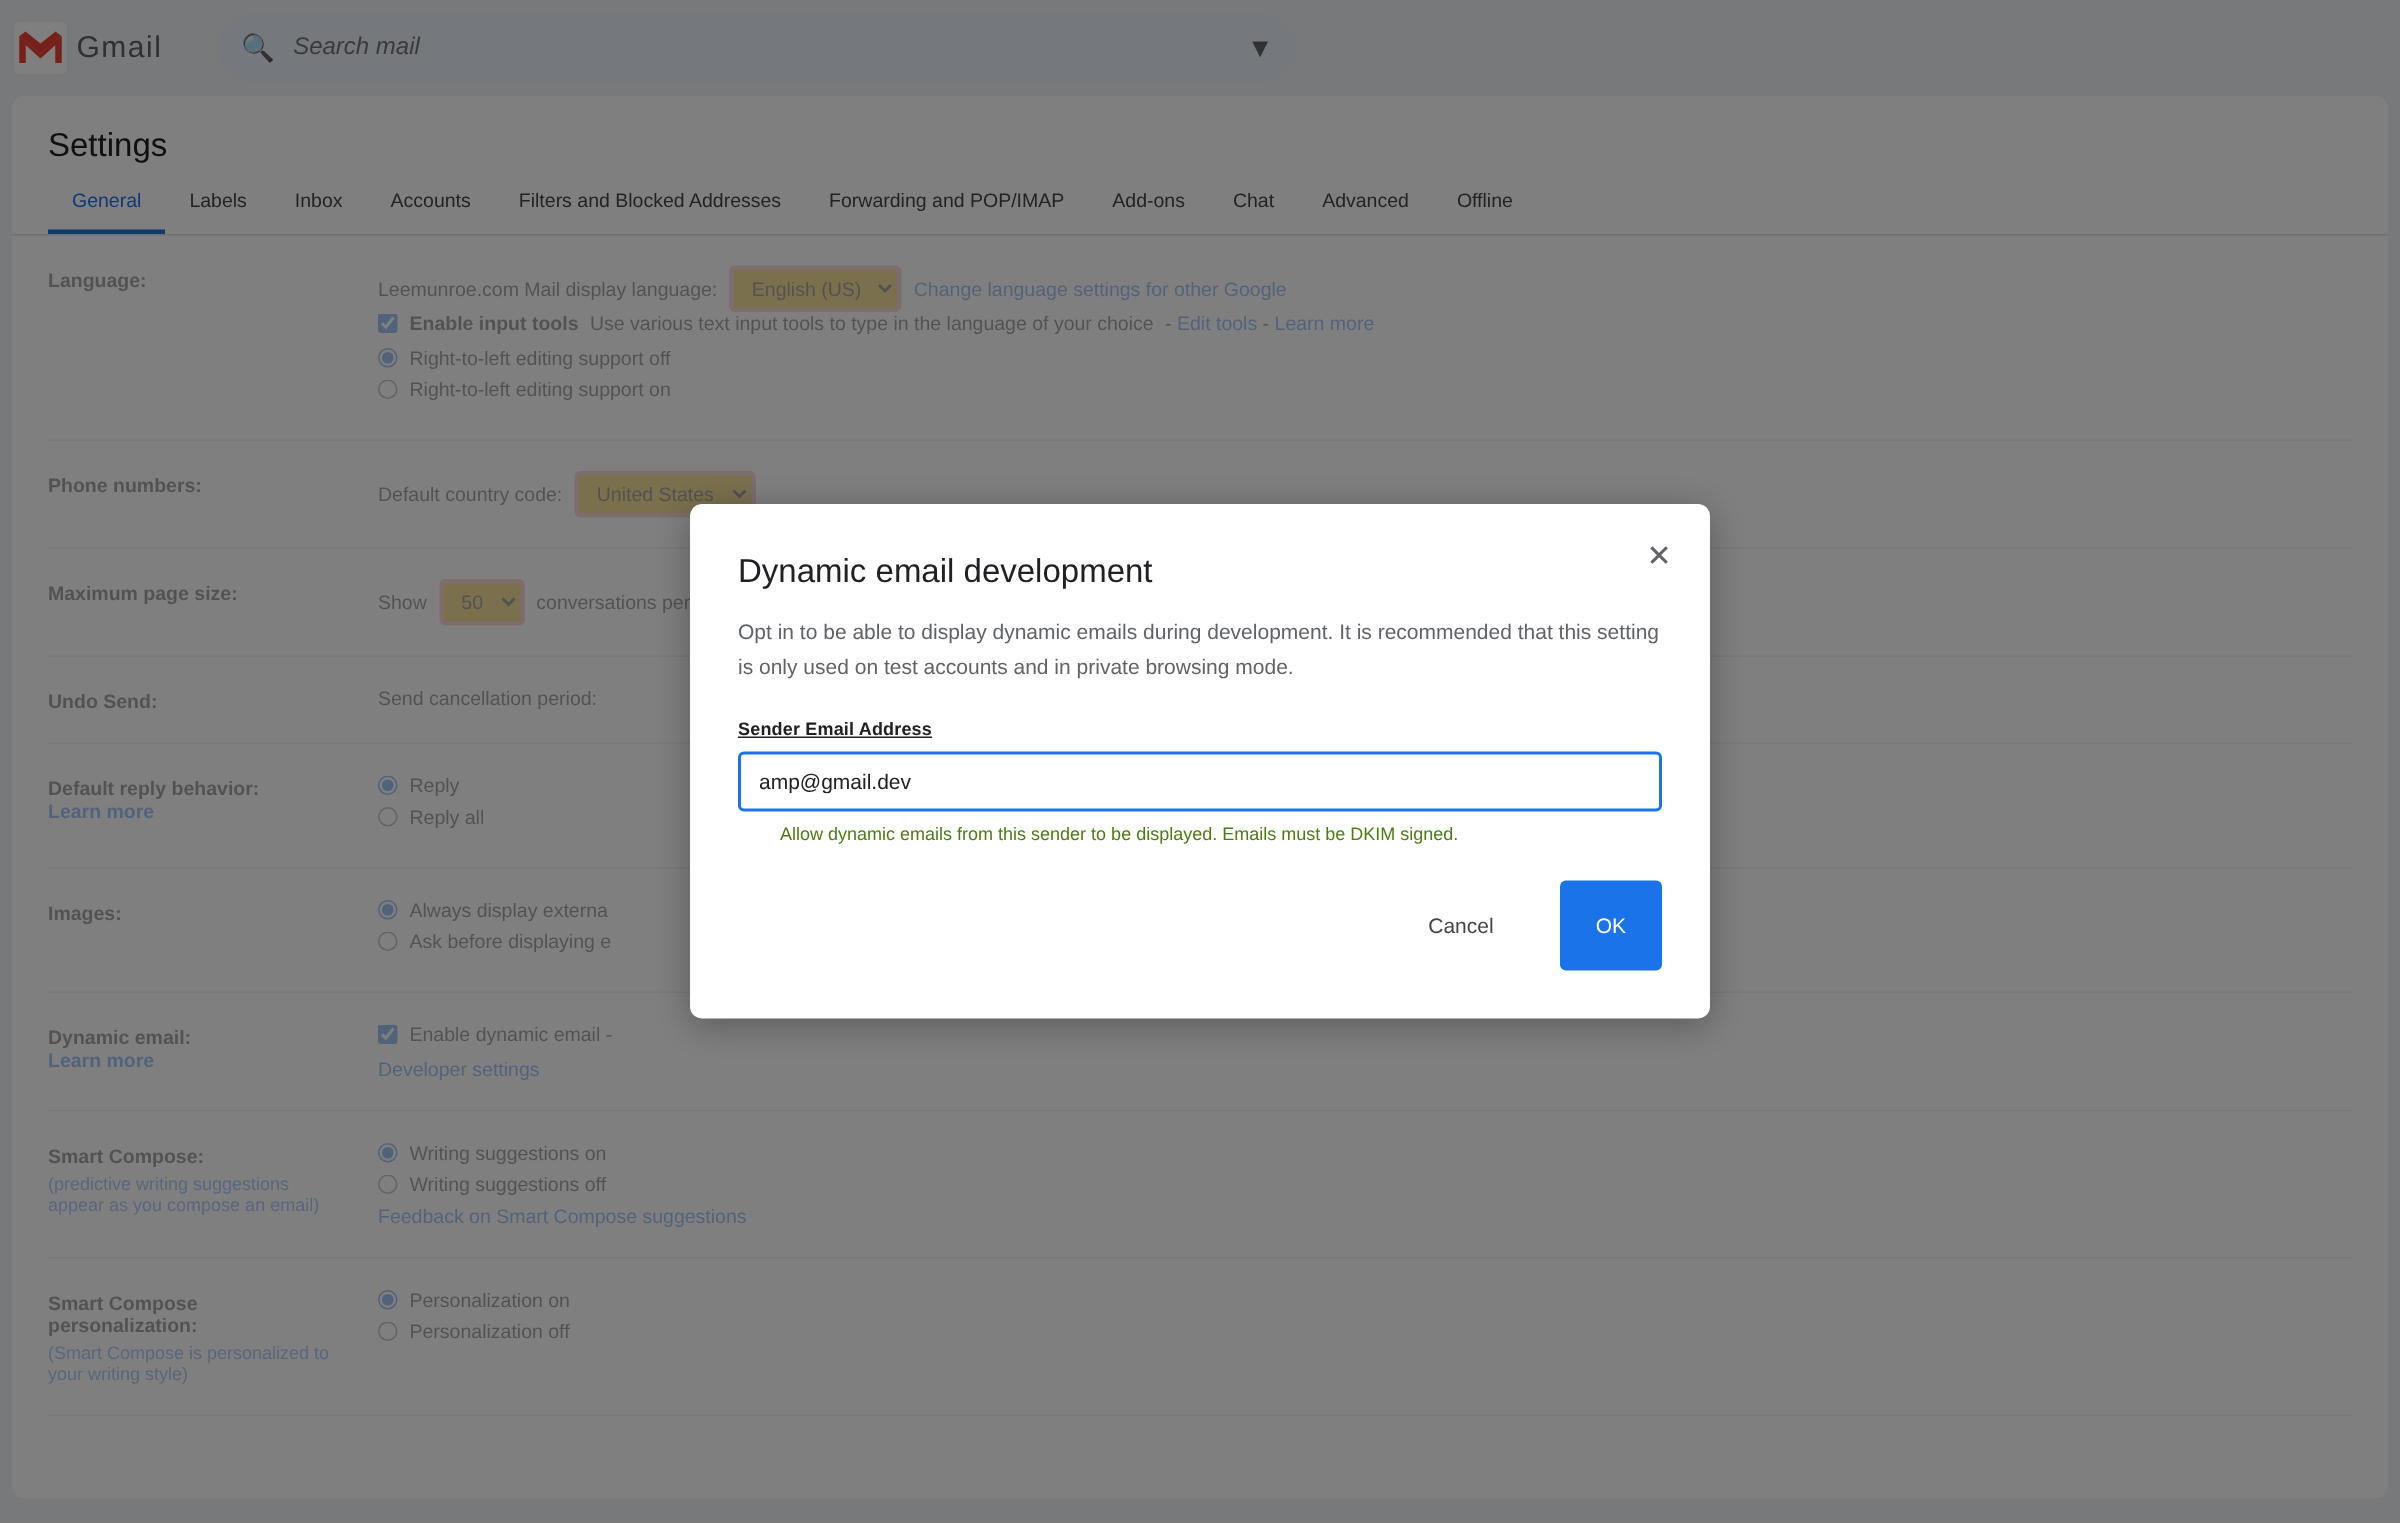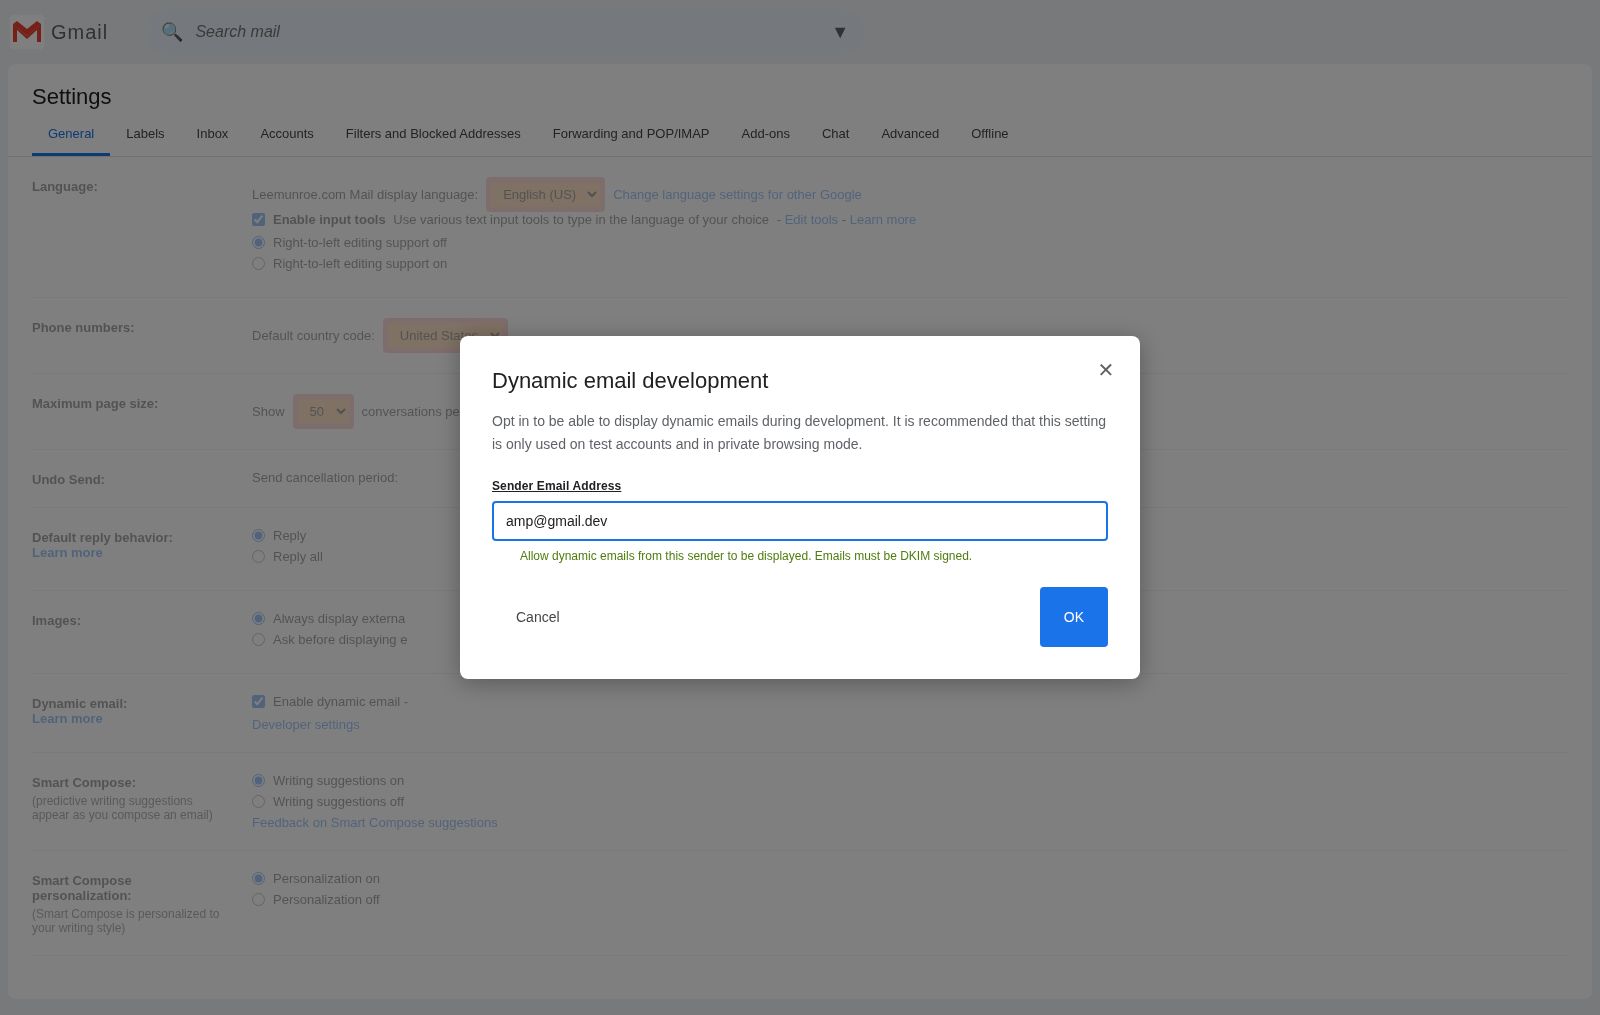--- a/index.html
+++ b/index.html
@@ -143,11 +143,11 @@
     }
     select {
       padding: 4px 8px;
-      border: 5px solid #fca5a5;
+      border: 3px solid #fca5a5;
       border-radius: 4px;
       font-size: 13px;
       color: #202124;
-      background: #fdba74;
+      background: #eab308;
       cursor: pointer;
     }
     .checkbox-row {

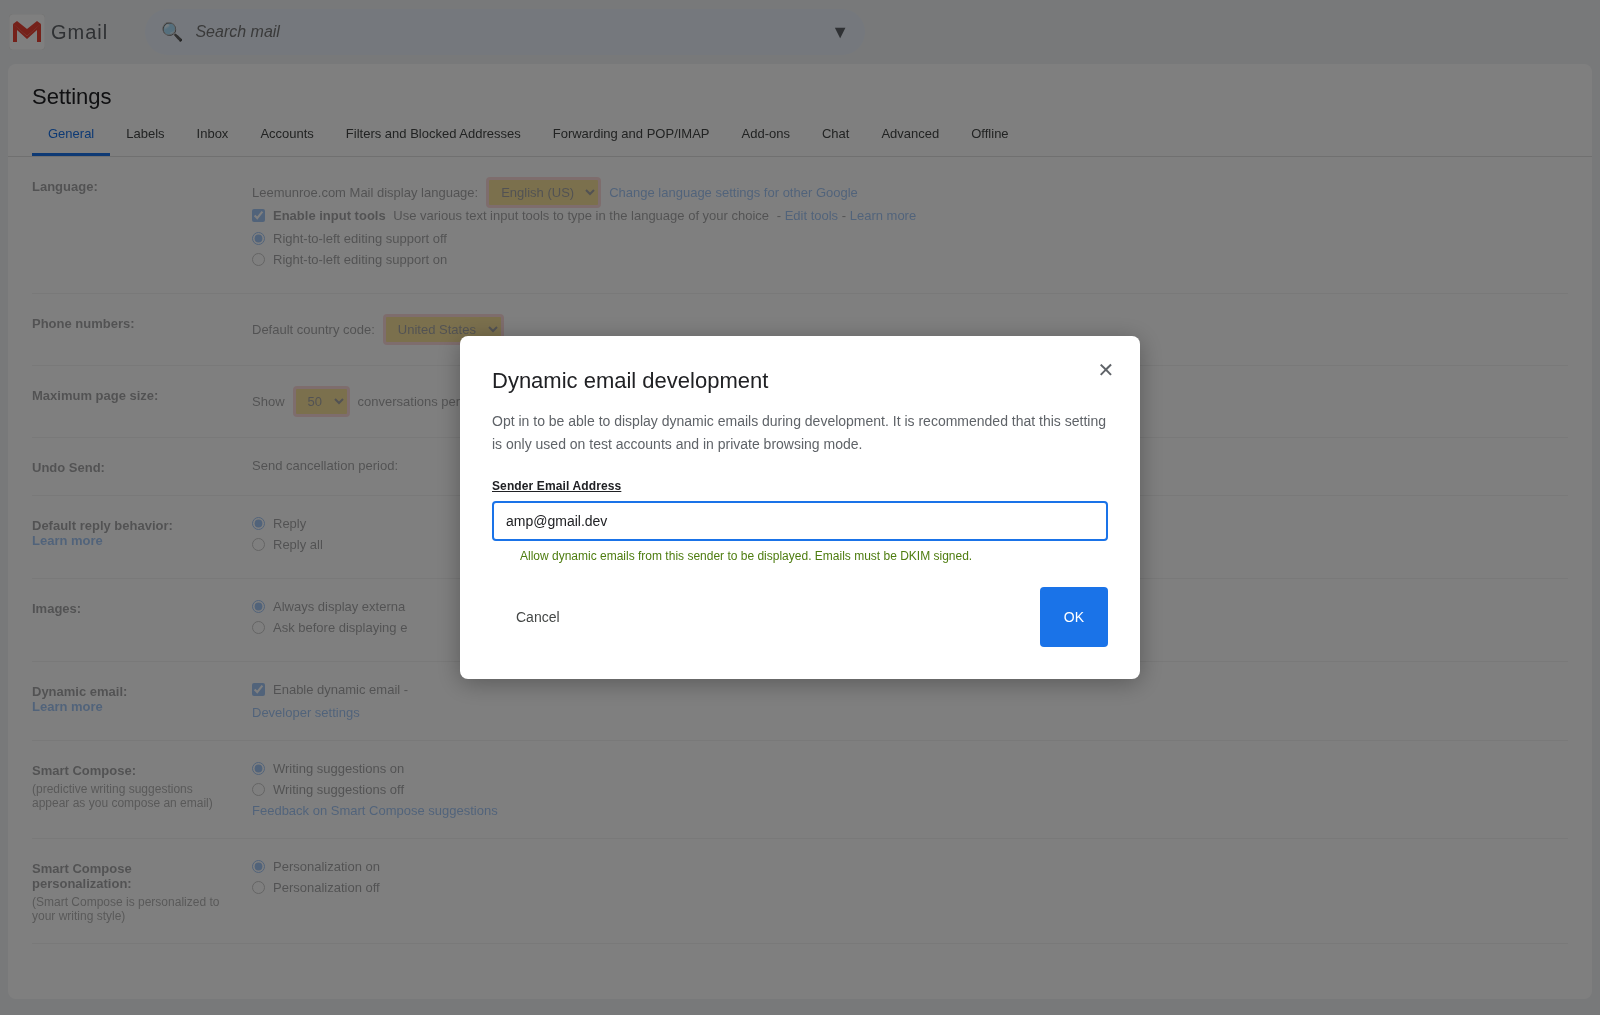--- a/index.html
+++ b/index.html
@@ -244,8 +244,8 @@
     }
     .dialog-actions {
       display: flex;
-      justify-content: space-between;
-      gap: 0;
+      justify-content: flex-end;
+      gap: 20px;
       margin-top: 8px;
     }
     .btn-cancel {

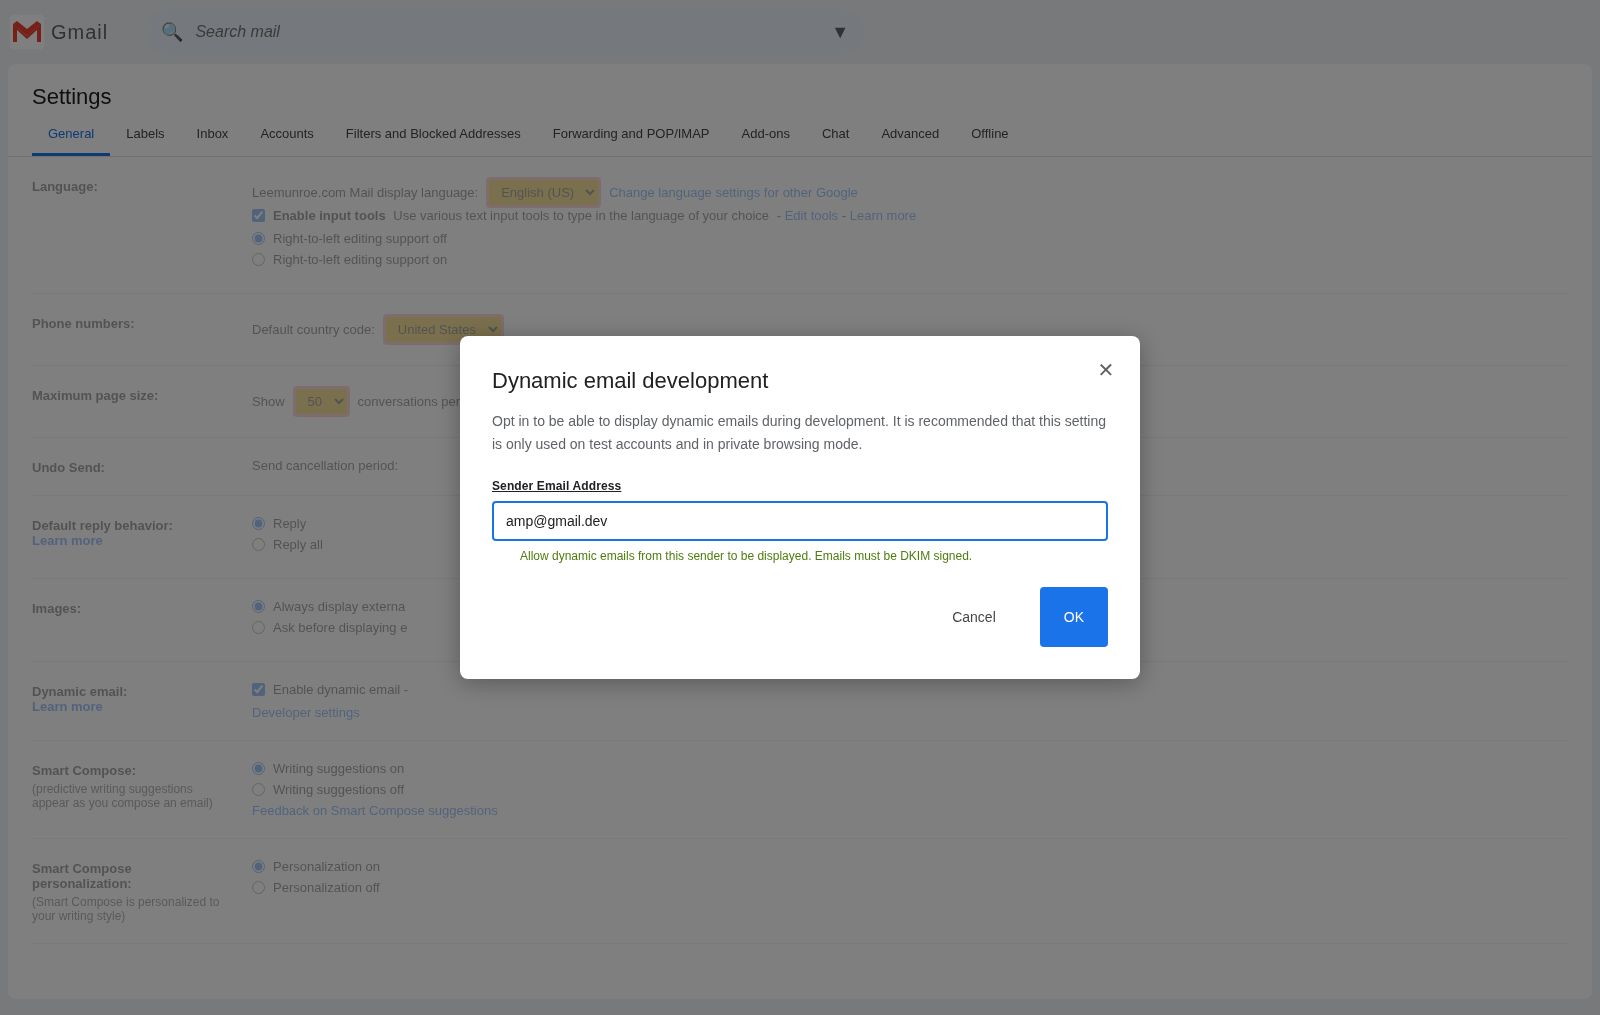--- a/index.html
+++ b/index.html
@@ -120,7 +120,7 @@
     .settings-label-sub {
       font-weight: 400;
       font-size: 12px;
-      color: #404040;
+      color: #3b82f6;
       margin-top: 4px;
     }
     .settings-content {

